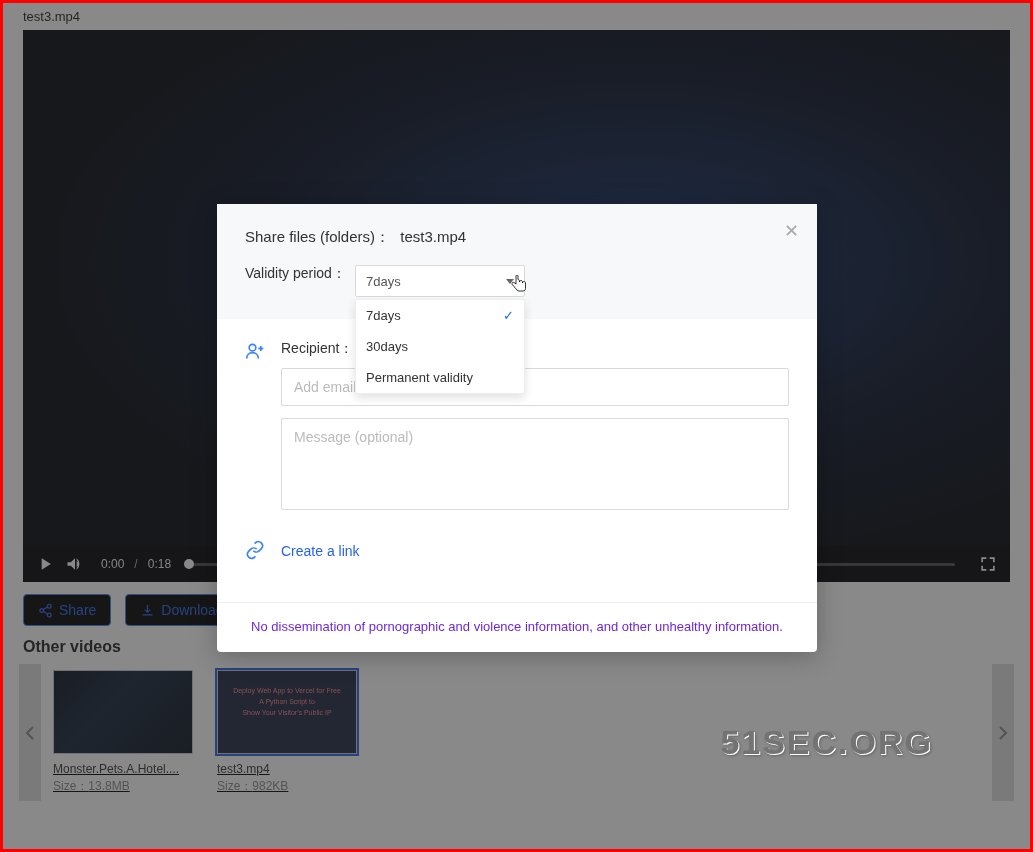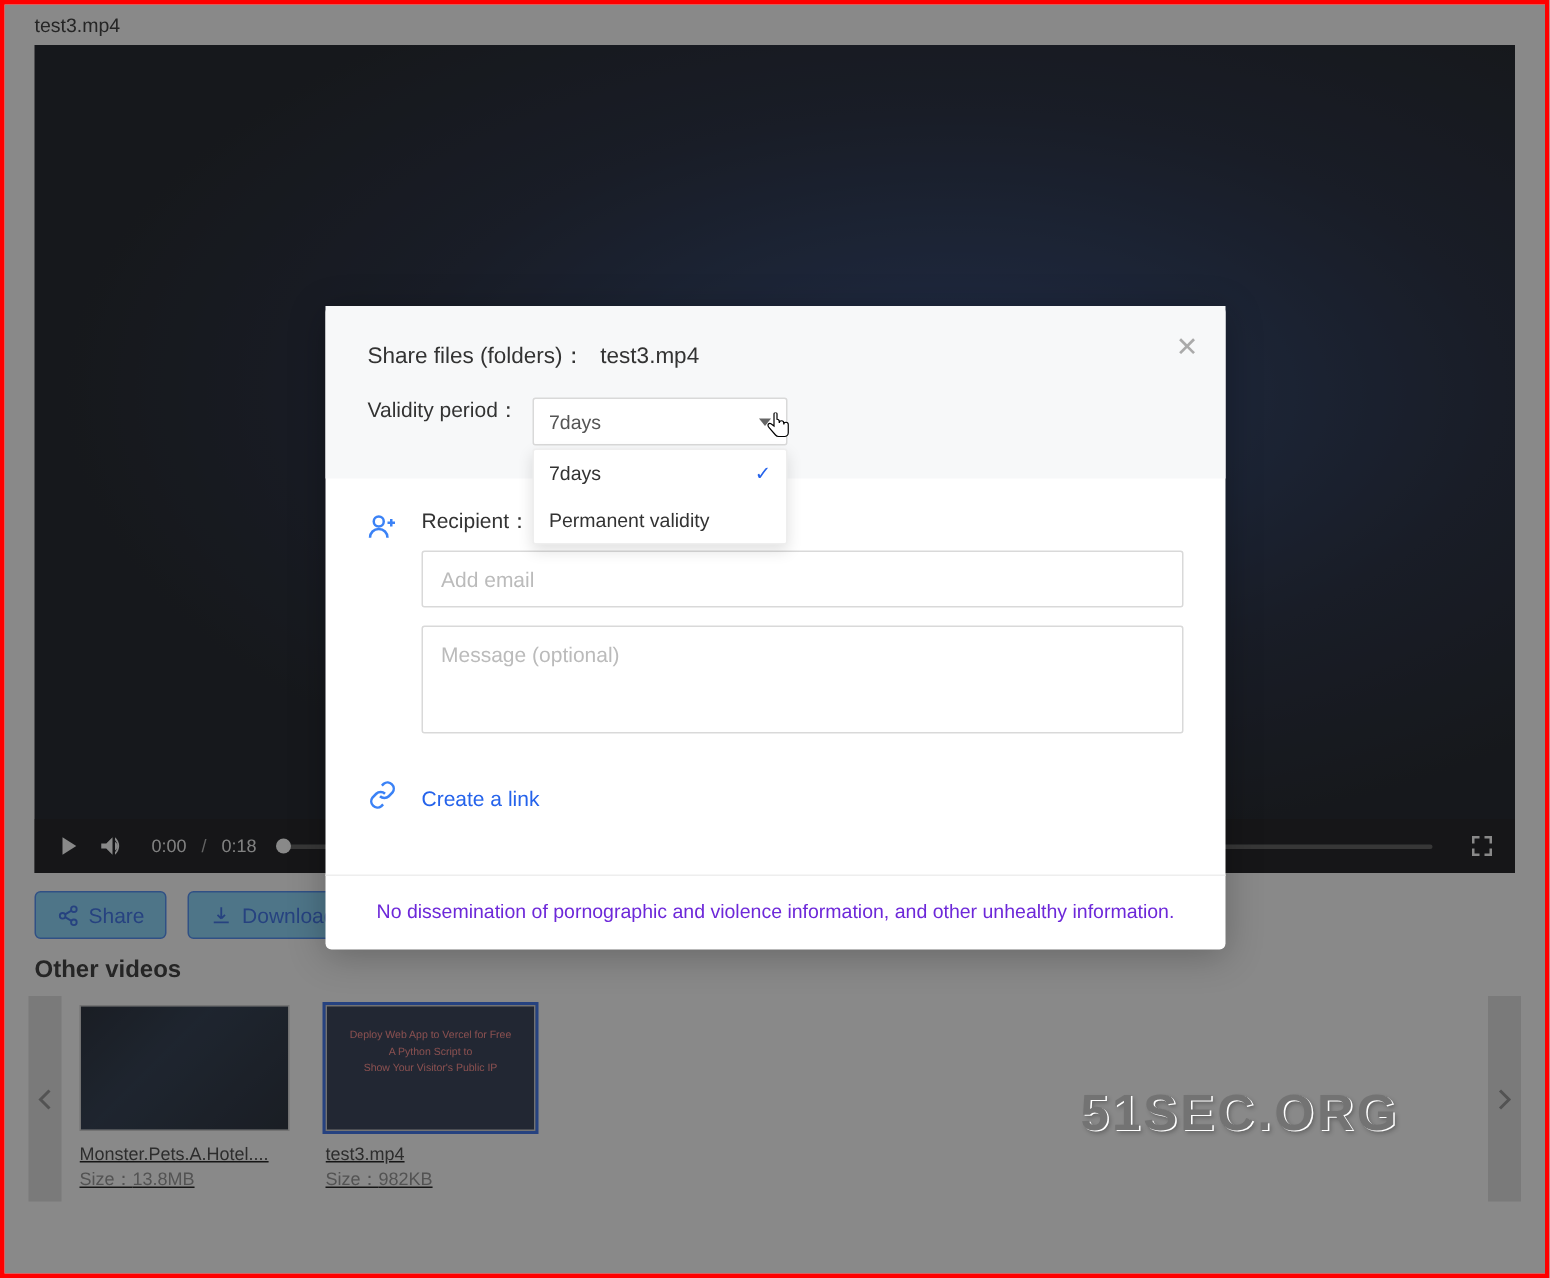--- a/index.html
+++ b/index.html
@@ -194,6 +194,9 @@
             <span class="check">✓</span>
           </div>
           <div class="dropdown-item">
+            <span>30days</span>
+          </div>
+          <div class="dropdown-item">
             <span>Permanent validity</span>
           </div>
         </div>

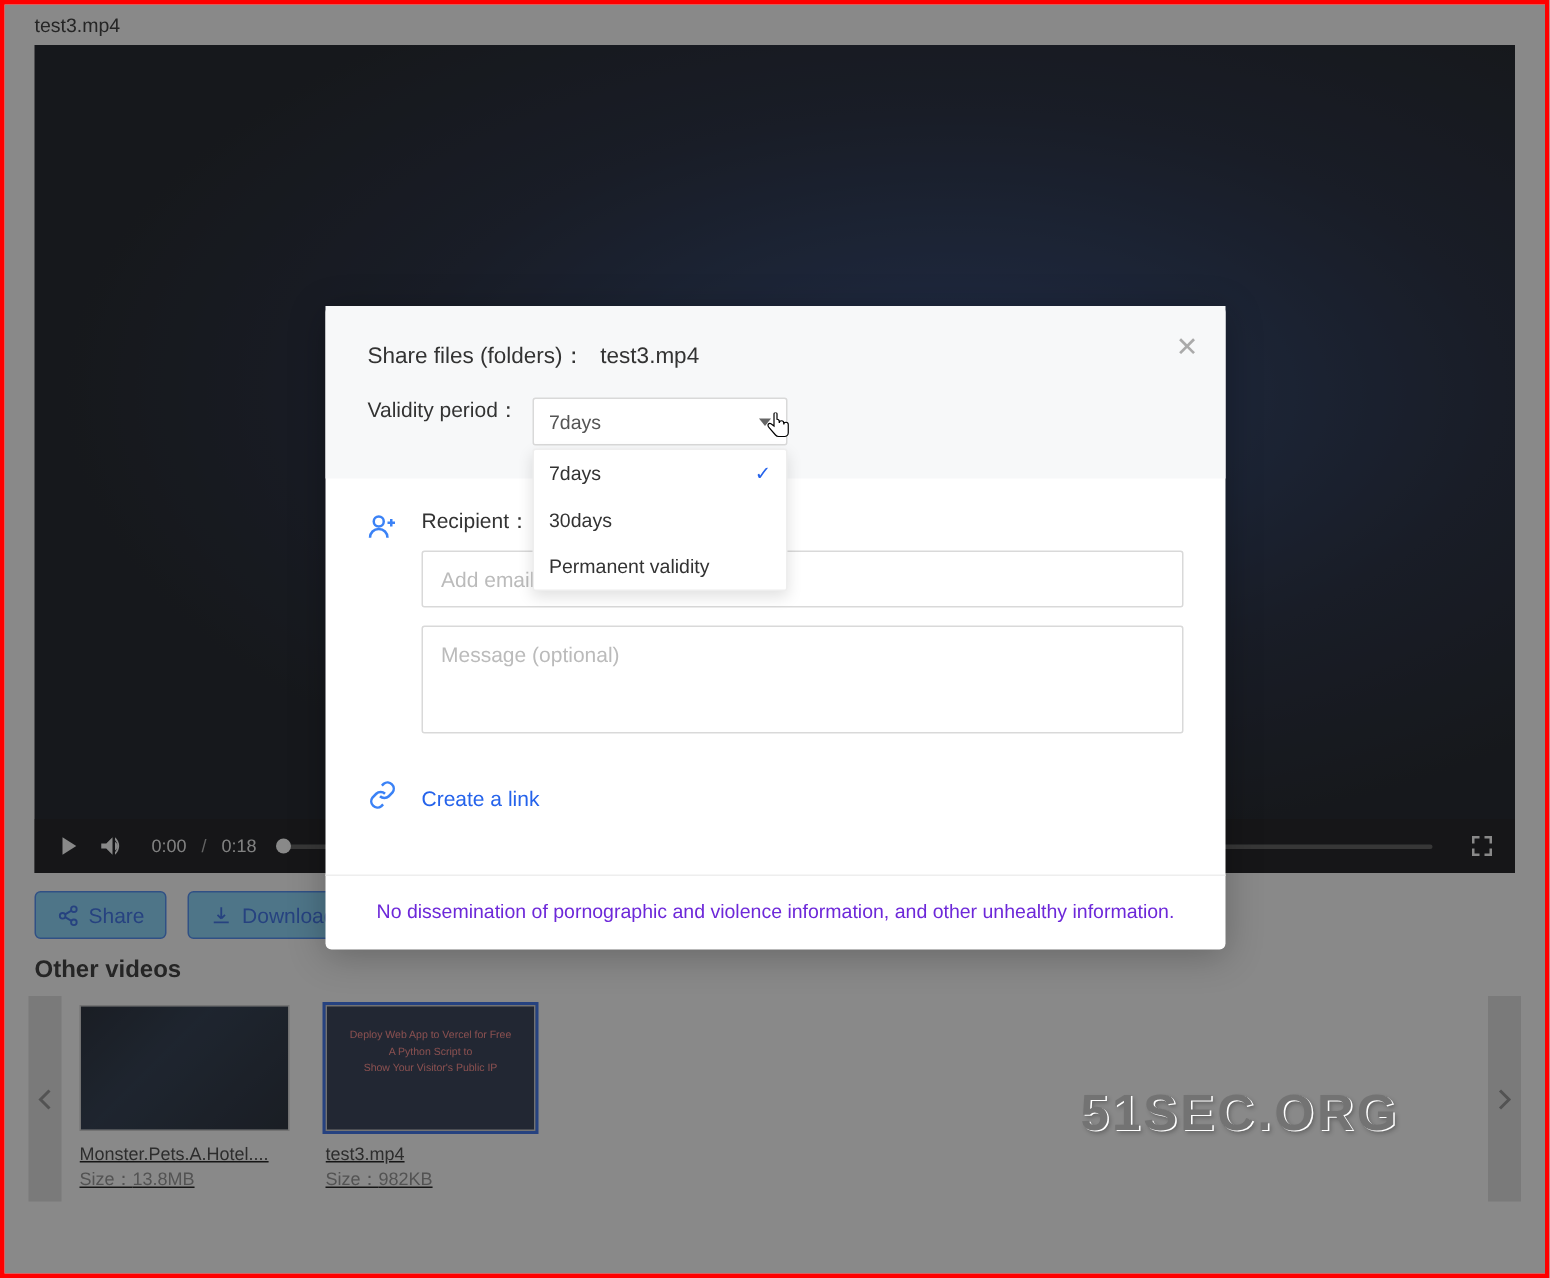--- a/index.html
+++ b/index.html
@@ -67,7 +67,7 @@
 .hint { font-size: 13px; color: #888; margin-left: 4px; }
 .input { width: 100%; border: 1px solid #d9d9d9; border-radius: 2px; padding: 10px 12px; font-size: 14px; color: #333; margin-top: 10px; }
 .input::placeholder { color: #bbb; }
-.textarea { width: 100%; border: 1px solid #d9d9d9; border-radius: 2px; padding: 10px 12px; font-size: 14px; color: #333; margin-top: 12px; resize: none; height: 72px; }
+.textarea { width: 100%; border: 1px solid #d9d9d9; border-radius: 2px; padding: 10px 12px; font-size: 14px; color: #333; margin-top: 12px; resize: none; height: 92px; }
 .textarea::placeholder { color: #bbb; }
 
 .link-row { display: flex; align-items: flex-start; padding: 12px 0 18px; }

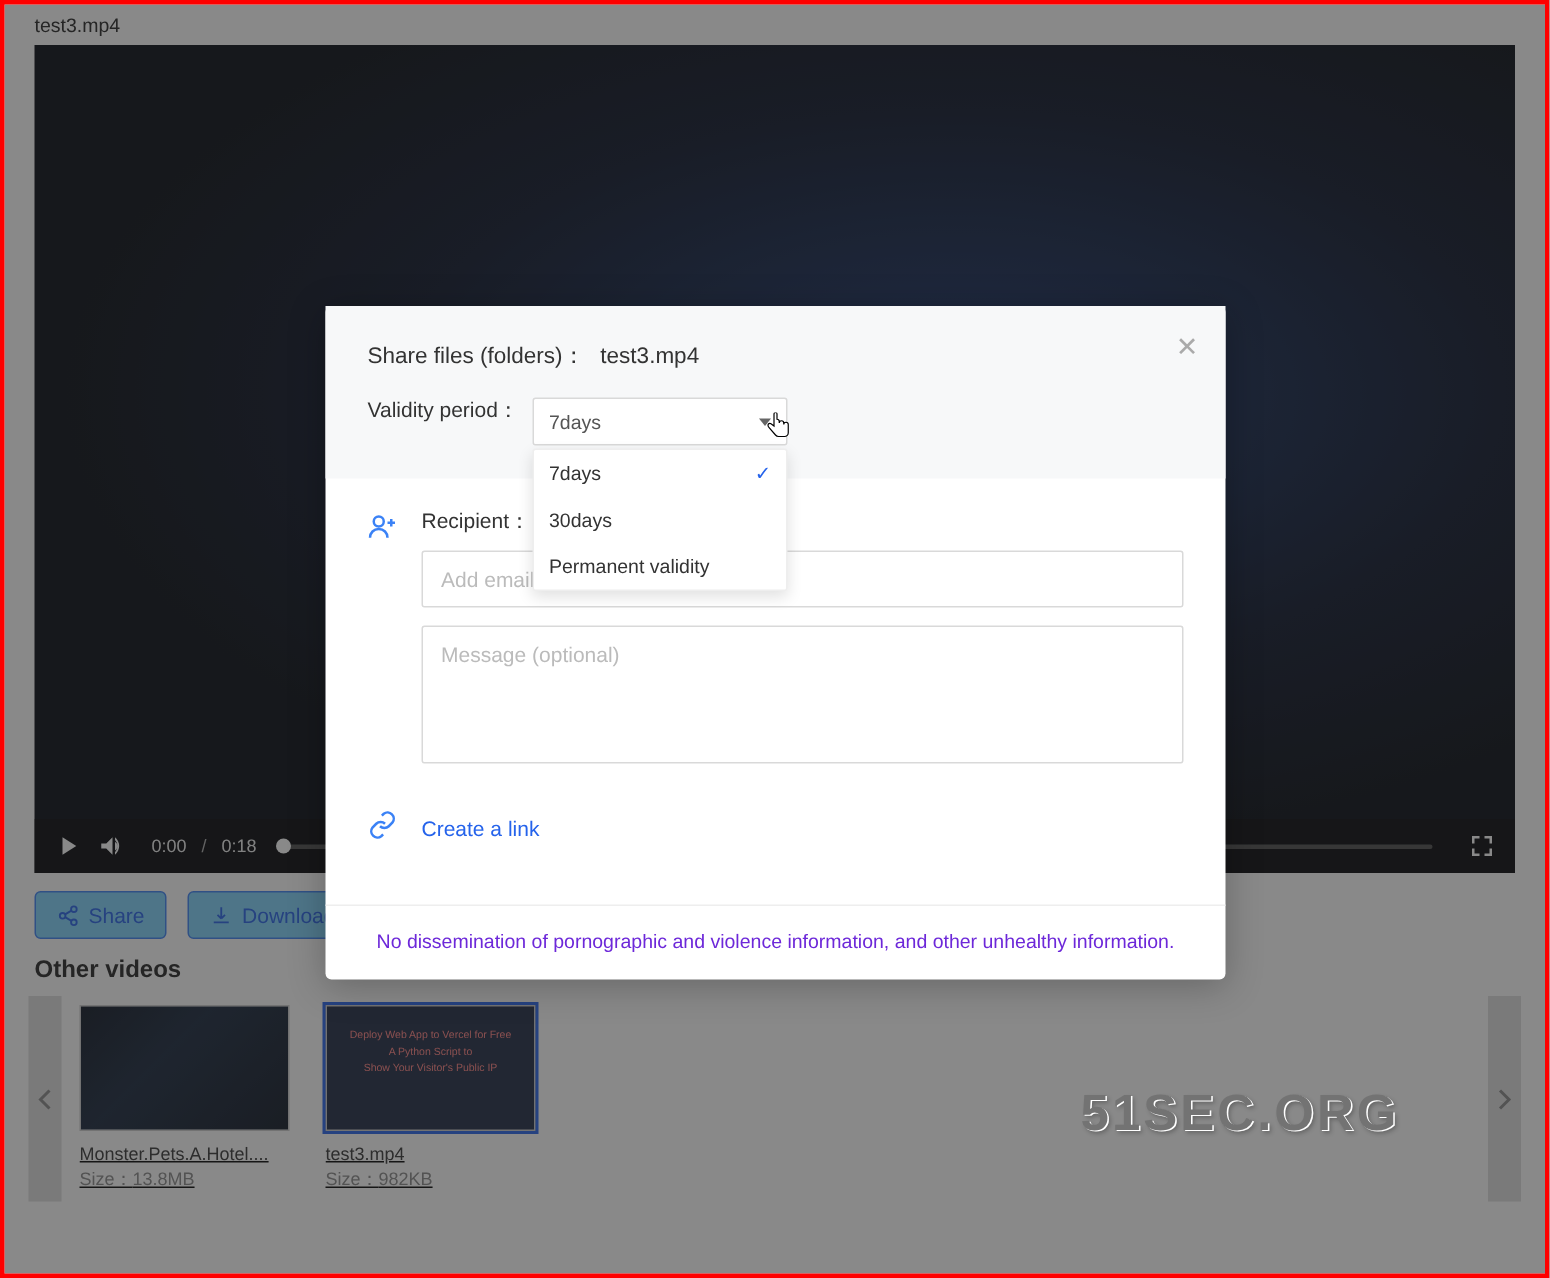--- a/index.html
+++ b/index.html
@@ -22,7 +22,7 @@
 .vc-bar { position: absolute; top: -2px; bottom: -2px; left: -10px; width: 3px; background: #fff; }
 
 .action-row { padding: 12px 20px; display: flex; gap: 14px; }
-.btn { border: 1px solid #3b82f6; color: #2563eb; background: #7dd3fc; border-radius: 4px; padding: 7px 14px; font-size: 14px; display: inline-flex; align-items: center; gap: 6px; cursor: pointer; }
+.btn { border: 1px solid #3b82f6; color: #2563eb; background: #000000; border-radius: 4px; padding: 7px 14px; font-size: 14px; display: inline-flex; align-items: center; gap: 6px; cursor: pointer; }
 .btn svg { width: 15px; height: 15px; }
 
 .section-title { padding: 0 20px 8px; font-size: 16px; font-weight: bold; color: #222; }

